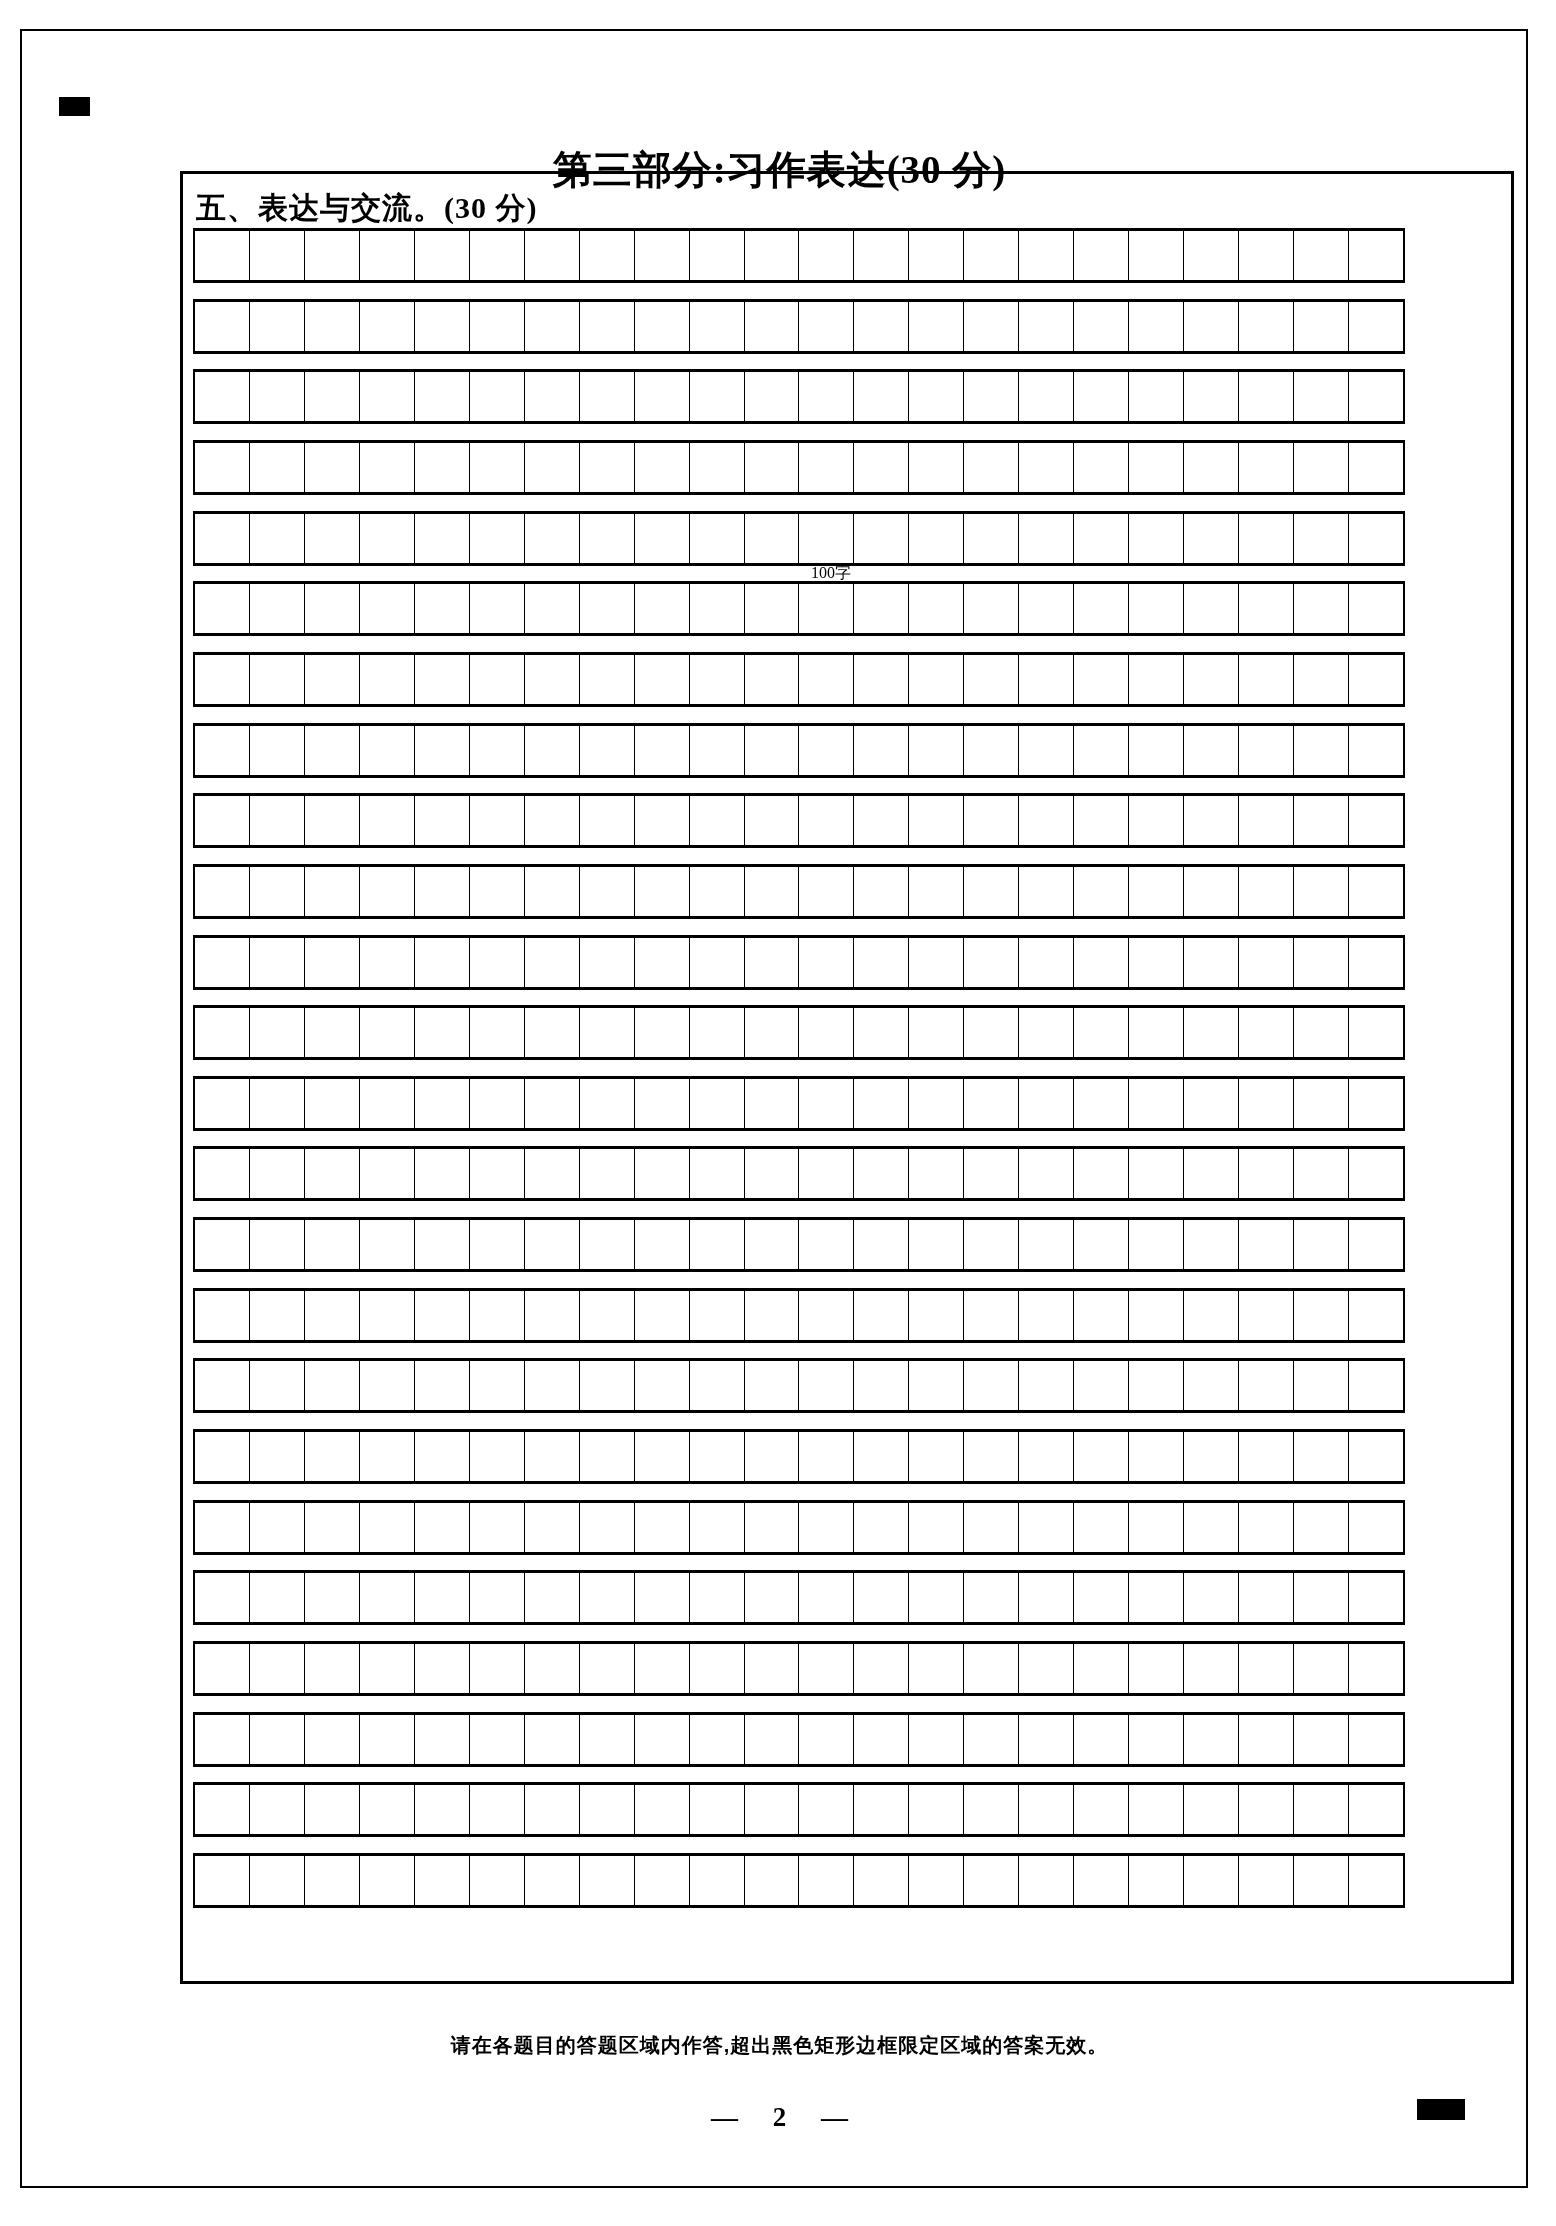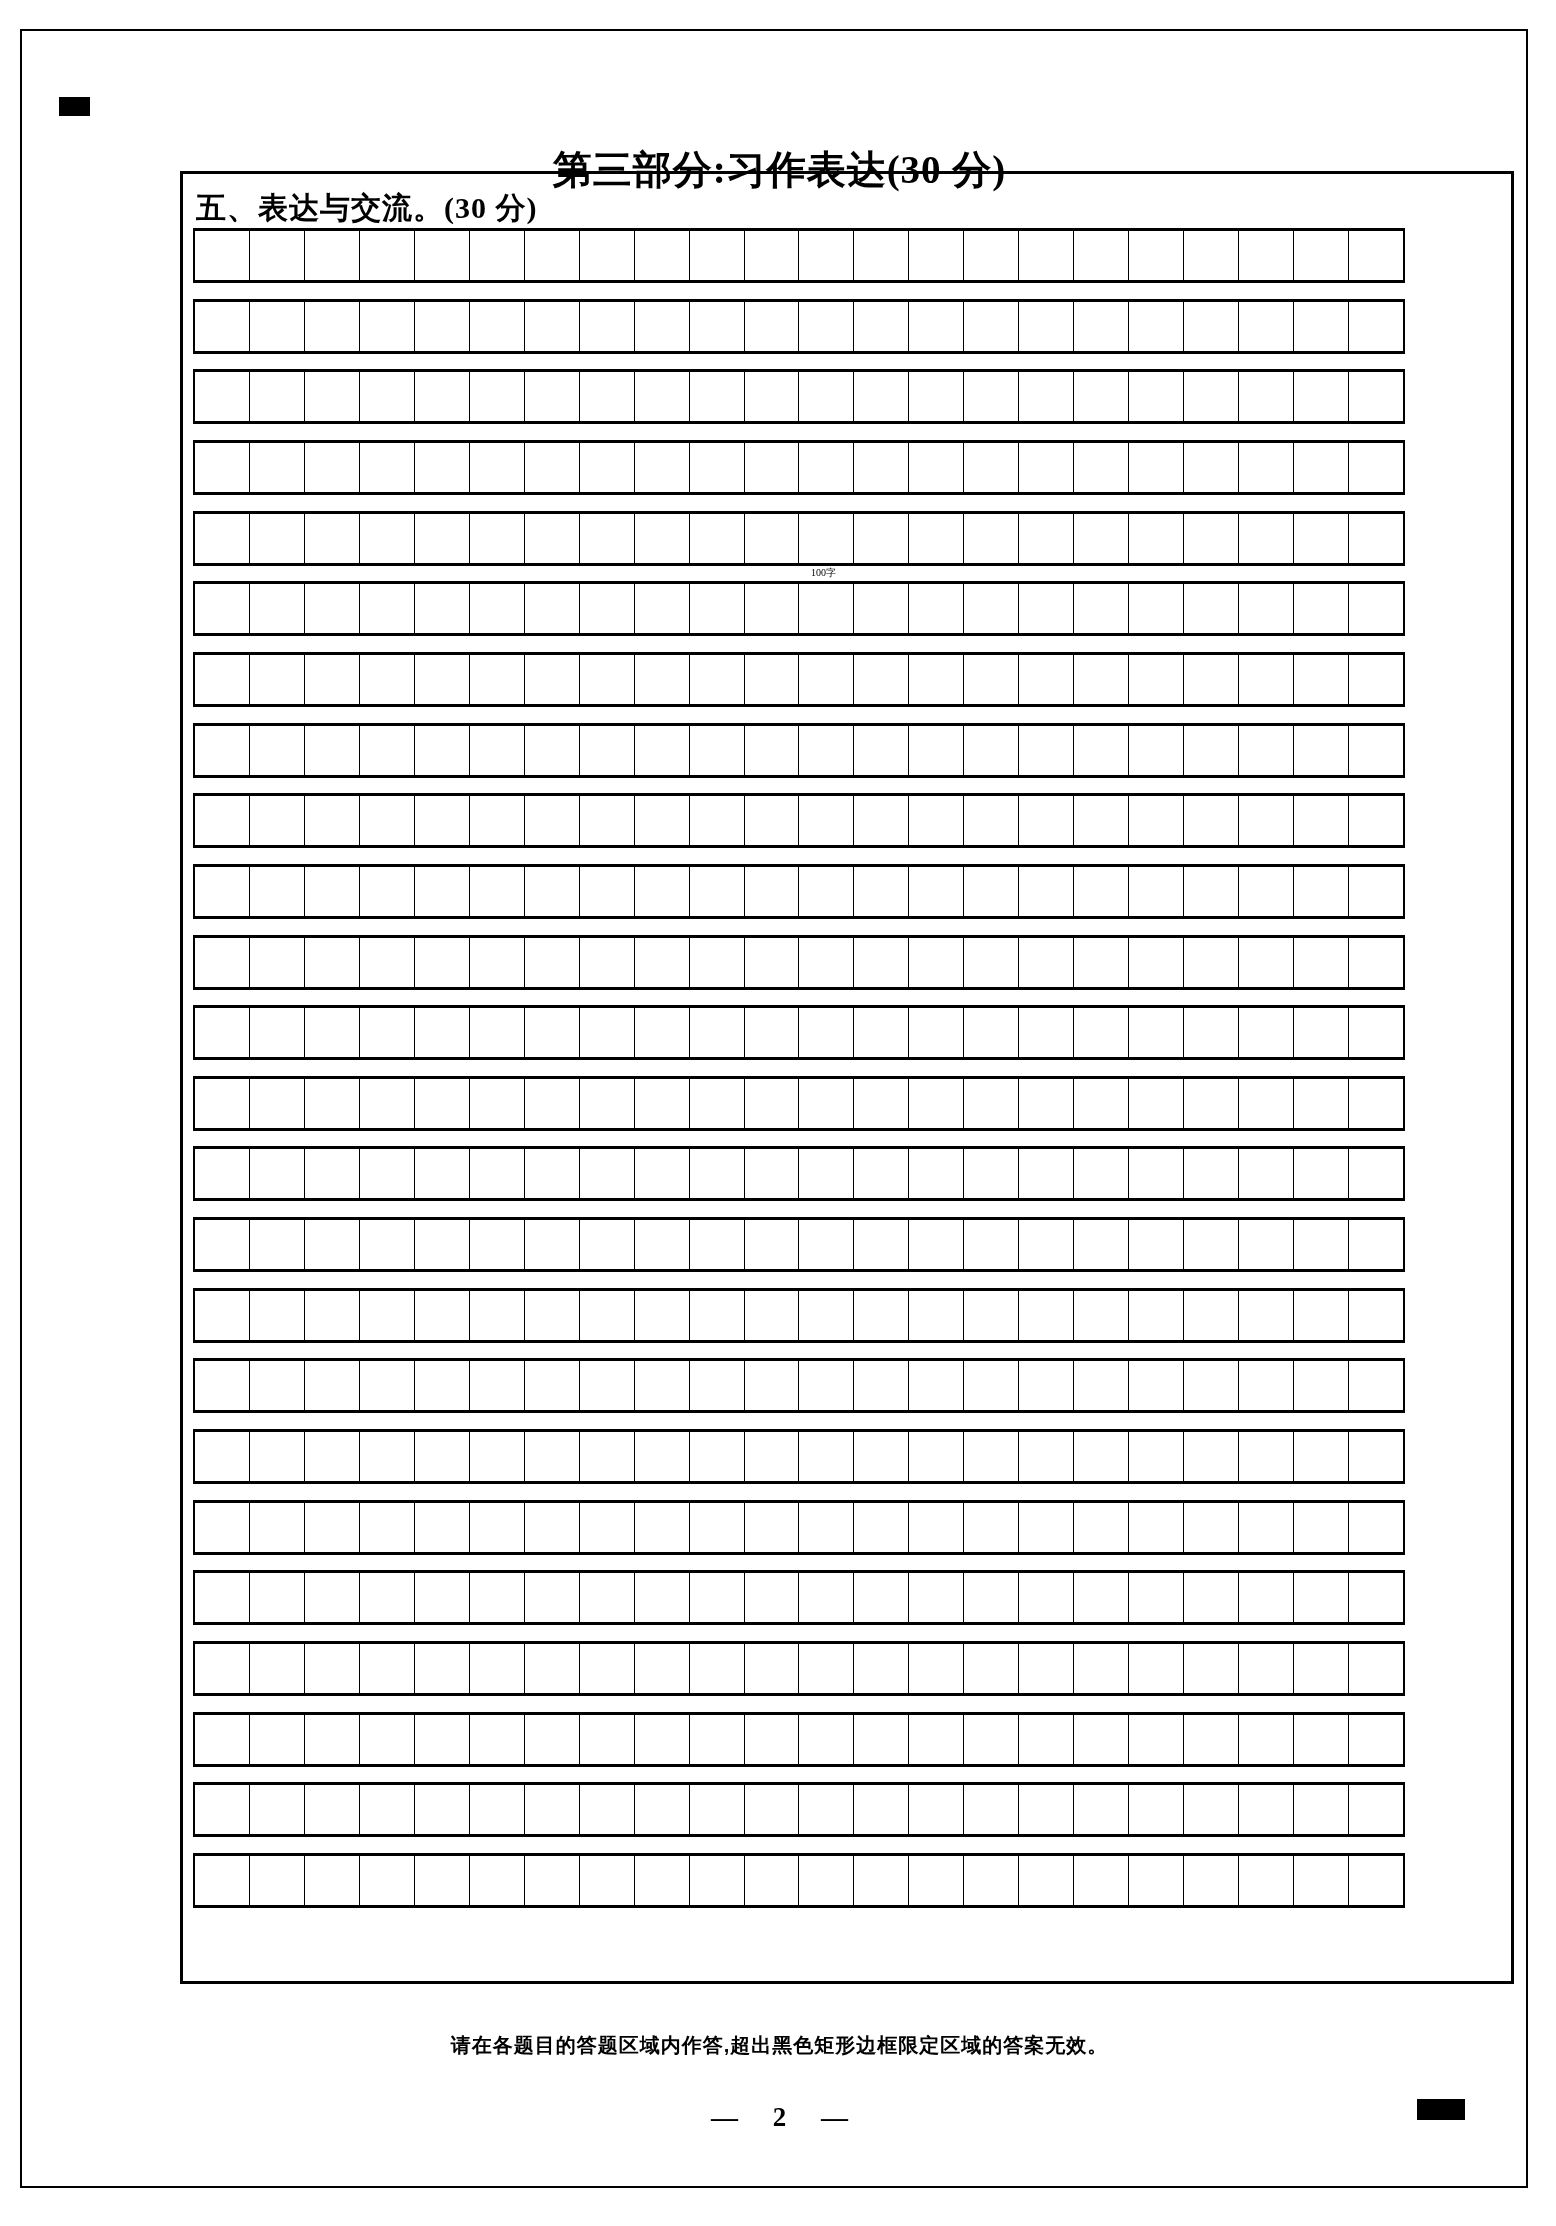--- a/index.html
+++ b/index.html
@@ -36,7 +36,7 @@
   .grid-cell:last-child{border-right:none;}
   .count-marker{
     position:absolute;left:628px;top:391px;
-    font-size:10px;font-family:"Liberation Serif","DejaVu Serif",serif;
+    font-size:16px;font-family:"Liberation Serif","DejaVu Serif",serif;
     color:#000;line-height:15px;white-space:nowrap;
   }
   .footer-warning{

